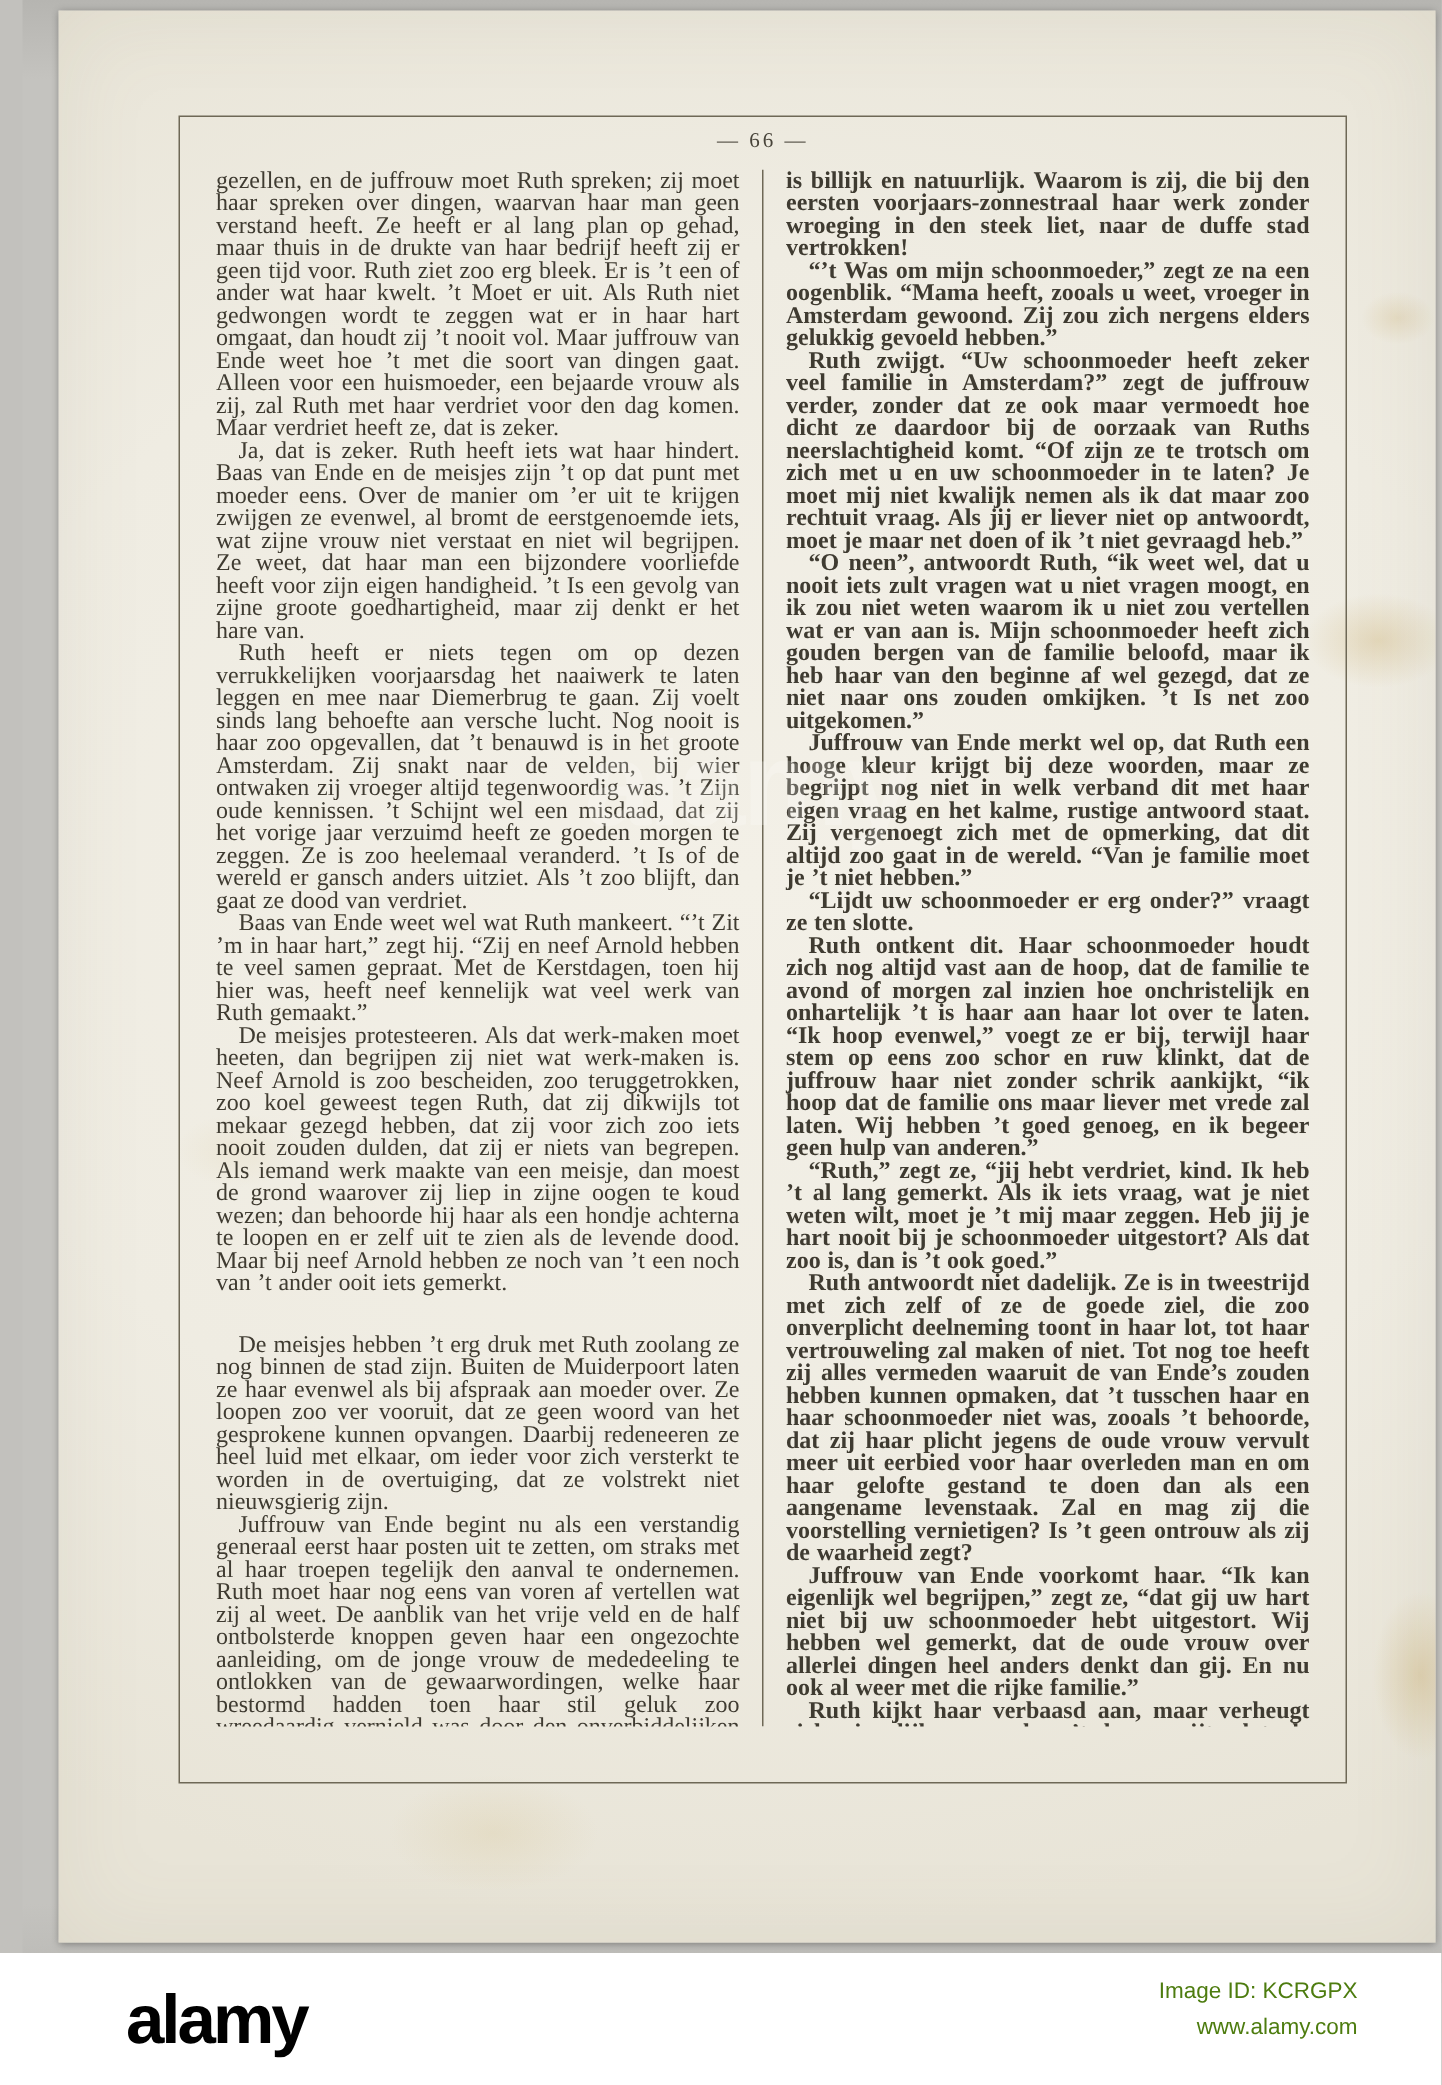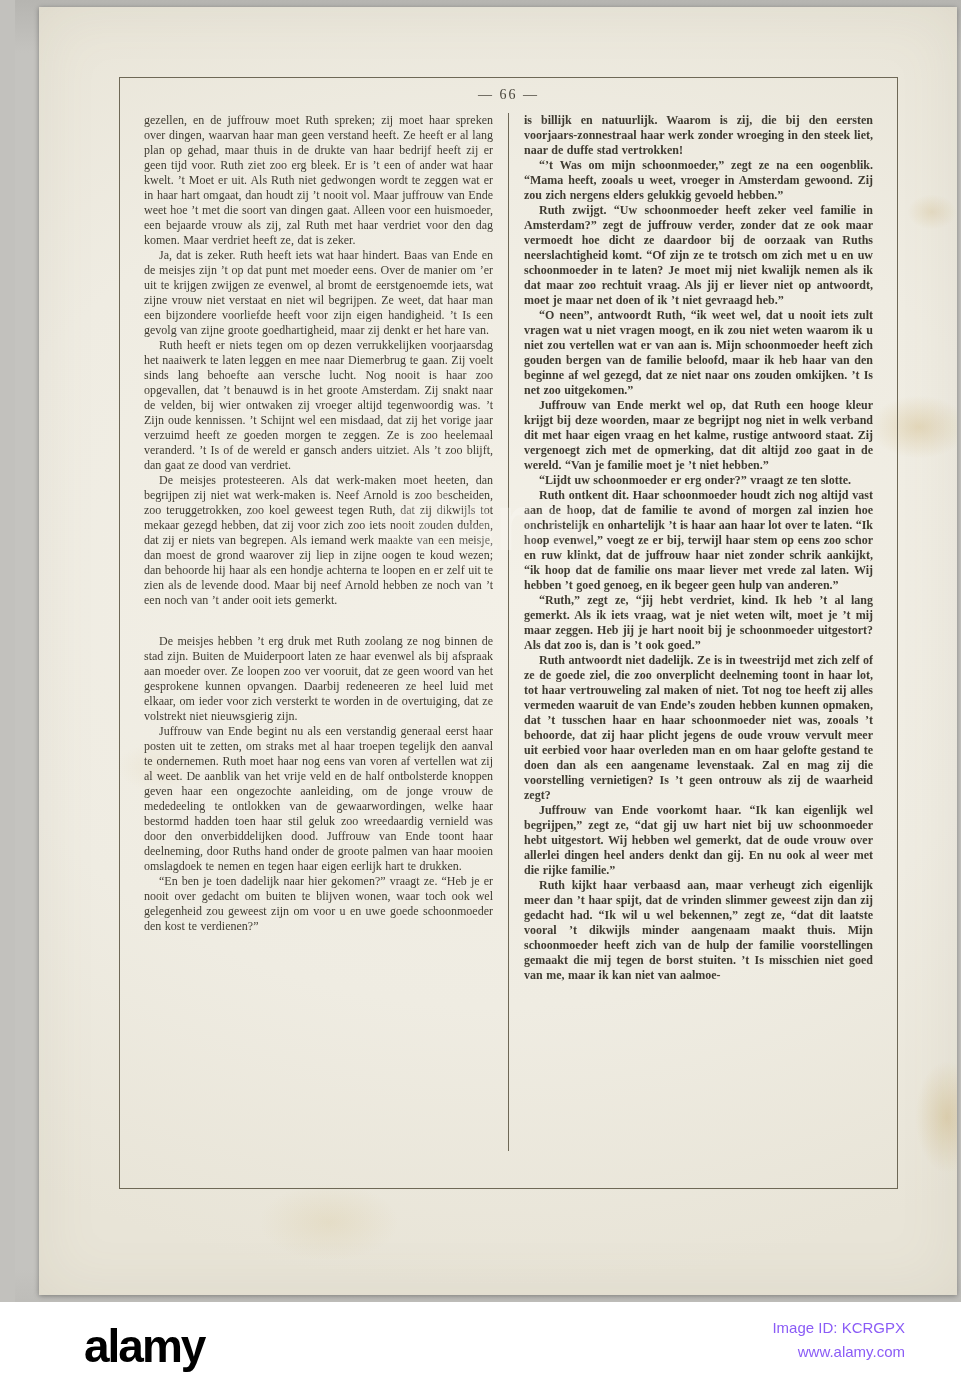--- a/index.html
+++ b/index.html
@@ -80,7 +80,7 @@
     margin: 0;
     text-indent: 15px;
     text-align: justify;
-    font-size: 12px;
+    font-size: 16px;
     line-height: 15px;
     color: #3f3b31;
     word-spacing: 0.5px;

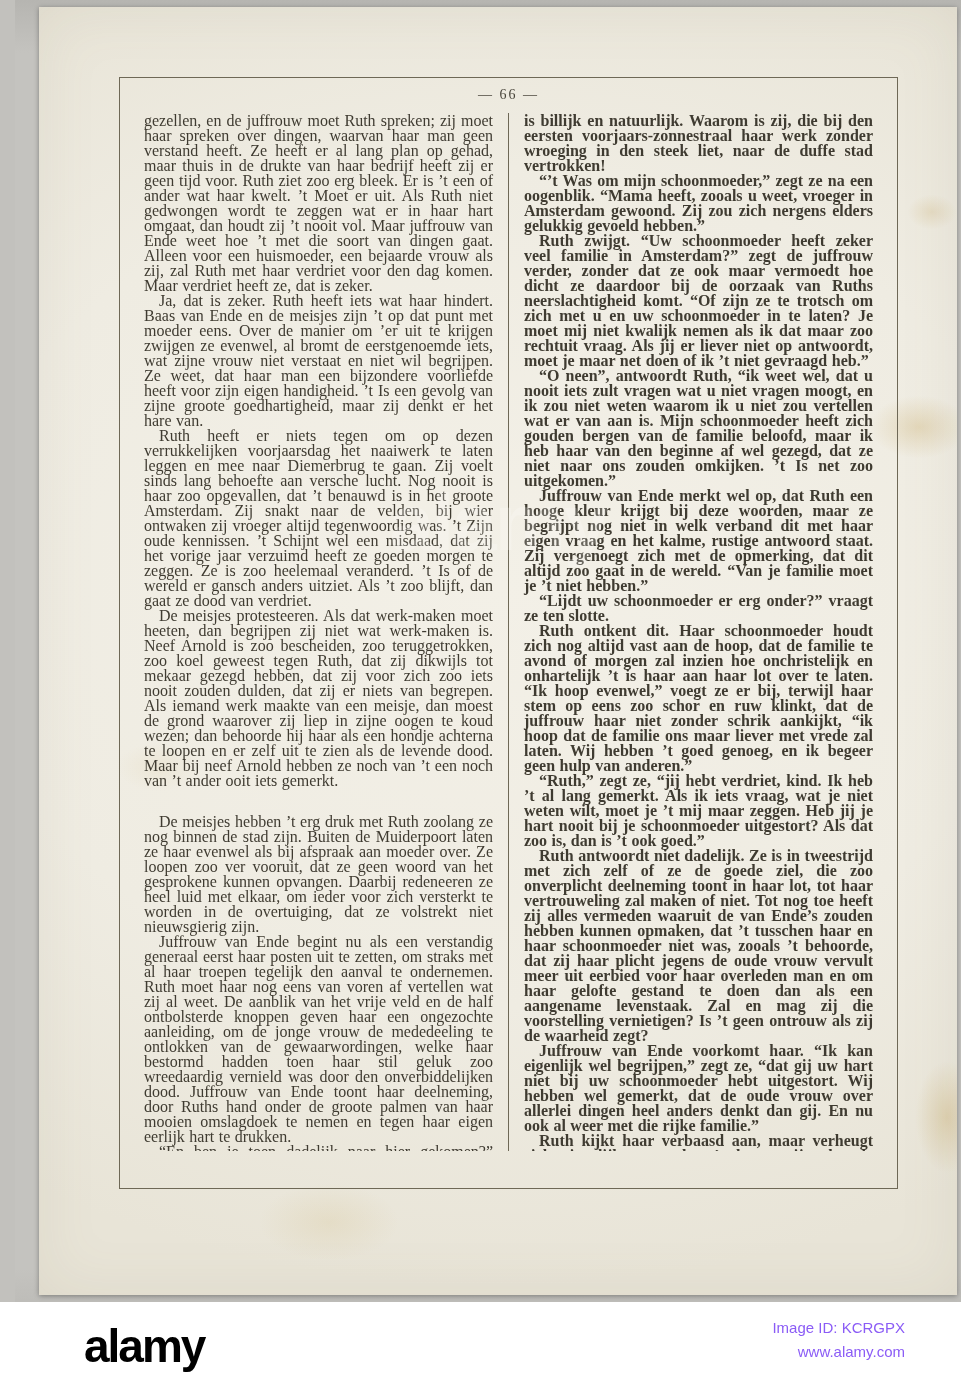--- a/index.html
+++ b/index.html
@@ -149,6 +149,7 @@
           <p class="para no-indent">gezellen, en de juffrouw moet Ruth spreken; zij moet haar spreken over dingen, waarvan haar man geen verstand heeft. Ze heeft er al lang plan op gehad, maar thuis in de drukte van haar bedrijf heeft zij er geen tijd voor. Ruth ziet zoo erg bleek. Er is ’t een of ander wat haar kwelt. ’t Moet er uit. Als Ruth niet gedwongen wordt te zeggen wat er in haar hart omgaat, dan houdt zij ’t nooit vol. Maar juffrouw van Ende weet hoe ’t met die soort van dingen gaat. Alleen voor een huismoeder, een bejaarde vrouw als zij, zal Ruth met haar verdriet voor den dag komen. Maar verdriet heeft ze, dat is zeker.</p>
           <p class="para">Ja, dat is zeker. Ruth heeft iets wat haar hindert. Baas van Ende en de meisjes zijn ’t op dat punt met moeder eens. Over de manier om ’er uit te krijgen zwijgen ze evenwel, al bromt de eerstgenoemde iets, wat zijne vrouw niet verstaat en niet wil begrijpen. Ze weet, dat haar man een bijzondere voorliefde heeft voor zijn eigen handigheid. ’t Is een gevolg van zijne groote goedhartigheid, maar zij denkt er het hare van.</p>
           <p class="para">Ruth heeft er niets tegen om op dezen verrukkelijken voorjaarsdag het naaiwerk te laten leggen en mee naar Diemerbrug te gaan. Zij voelt sinds lang behoefte aan versche lucht. Nog nooit is haar zoo opgevallen, dat ’t benauwd is in het groote Amsterdam. Zij snakt naar de velden, bij wier ontwaken zij vroeger altijd tegenwoordig was. ’t Zijn oude kennissen. ’t Schijnt wel een misdaad, dat zij het vorige jaar verzuimd heeft ze goeden morgen te zeggen. Ze is zoo heelemaal veranderd. ’t Is of de wereld er gansch anders uitziet. Als ’t zoo blijft, dan gaat ze dood van verdriet.</p>
+          <p class="para">Baas van Ende weet wel wat Ruth mankeert. “’t Zit ’m in haar hart,” zegt hij. “Zij en neef Arnold hebben te veel samen gepraat. Met de Kerstdagen, toen hij hier was, heeft neef kennelijk wat veel werk van Ruth gemaakt.”</p>
           <p class="para">De meisjes protesteeren. Als dat werk-maken moet heeten, dan begrijpen zij niet wat werk-maken is. Neef Arnold is zoo bescheiden, zoo teruggetrokken, zoo koel geweest tegen Ruth, dat zij dikwijls tot mekaar gezegd hebben, dat zij voor zich zoo iets nooit zouden dulden, dat zij er niets van begrepen. Als iemand werk maakte van een meisje, dan moest de grond waarover zij liep in zijne oogen te koud wezen; dan behoorde hij haar als een hondje achterna te loopen en er zelf uit te zien als de levende dood. Maar bij neef Arnold hebben ze noch van ’t een noch van ’t ander ooit iets gemerkt.</p>
           <p class="para section-start">De meisjes hebben ’t erg druk met Ruth zoolang ze nog binnen de stad zijn. Buiten de Muiderpoort laten ze haar evenwel als bij afspraak aan moeder over. Ze loopen zoo ver vooruit, dat ze geen woord van het gesprokene kunnen opvangen. Daarbij redeneeren ze heel luid met elkaar, om ieder voor zich versterkt te worden in de overtuiging, dat ze volstrekt niet nieuwsgierig zijn.</p>
           <p class="para">Juffrouw van Ende begint nu als een verstandig generaal eerst haar posten uit te zetten, om straks met al haar troepen tegelijk den aanval te ondernemen. Ruth moet haar nog eens van voren af vertellen wat zij al weet. De aanblik van het vrije veld en de half ontbolsterde knoppen geven haar een ongezochte aanleiding, om de jonge vrouw de mededeeling te ontlokken van de gewaarwordingen, welke haar bestormd hadden toen haar stil geluk zoo wreedaardig vernield was door den onverbiddelijken dood. Juffrouw van Ende toont haar deelneming, door Ruths hand onder de groote palmen van haar mooien omslagdoek te nemen en tegen haar eigen eerlijk hart te drukken.</p>

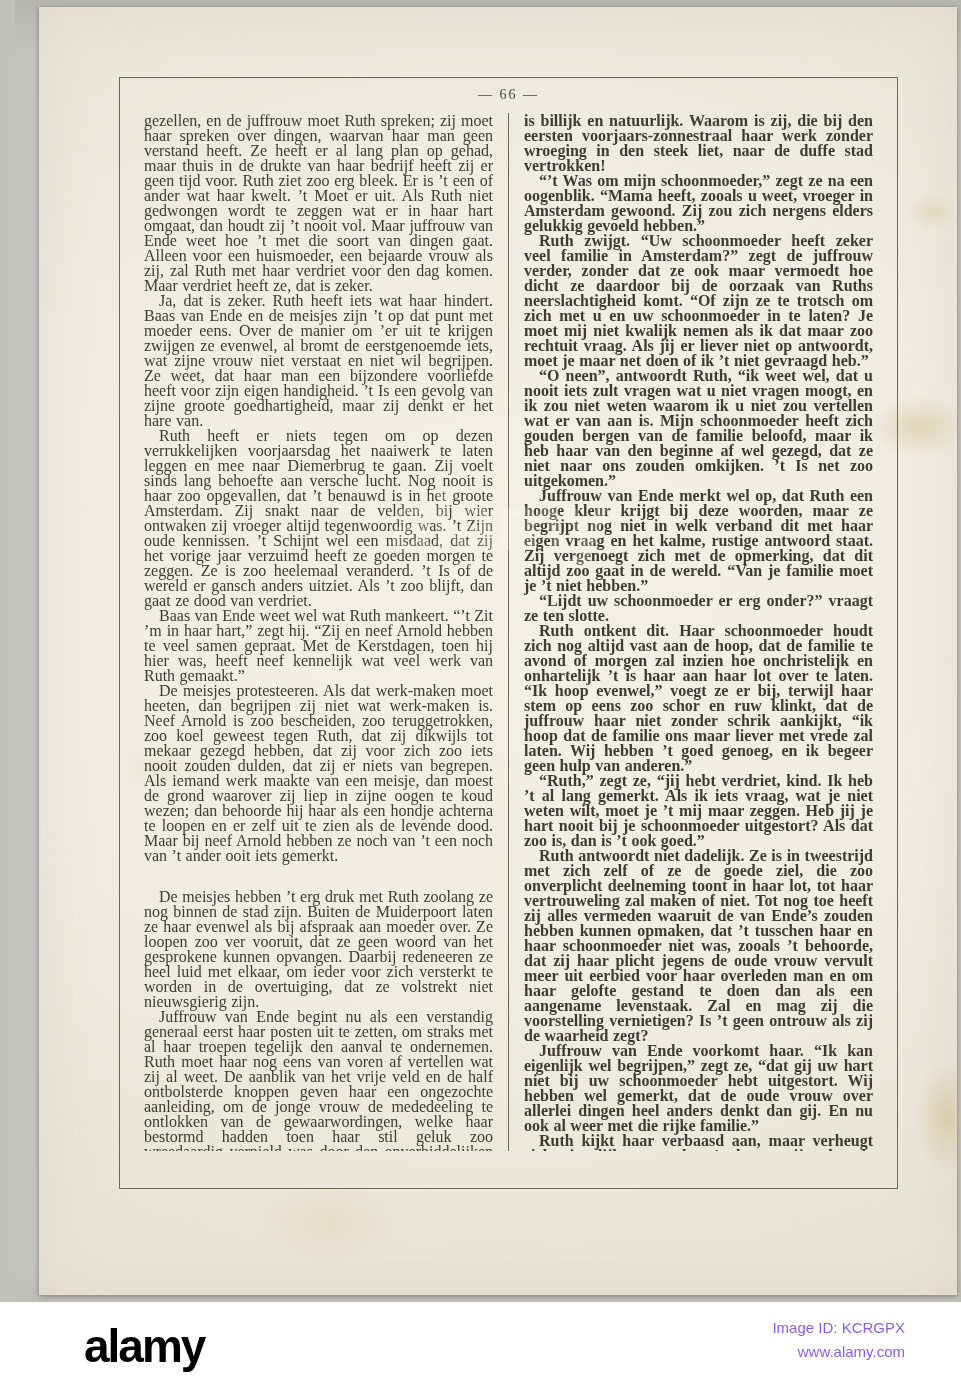--- a/index.html
+++ b/index.html
@@ -129,7 +129,7 @@
     top: 17px;
     text-align: right;
     font-family: "Liberation Sans", sans-serif;
-    color: #8b5cf6;
+    color: #4d7c0f;
   }
   .footer-right .image-id { font-size: 15px; margin-bottom: 7px; }
   .footer-right .url      { font-size: 15px; }

